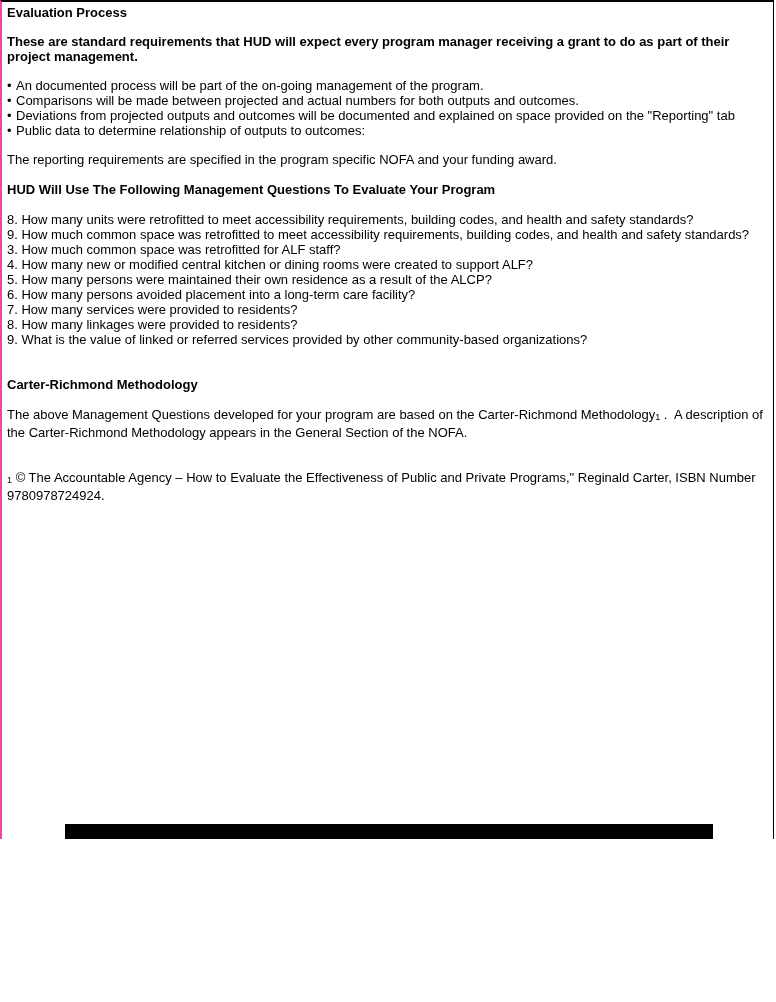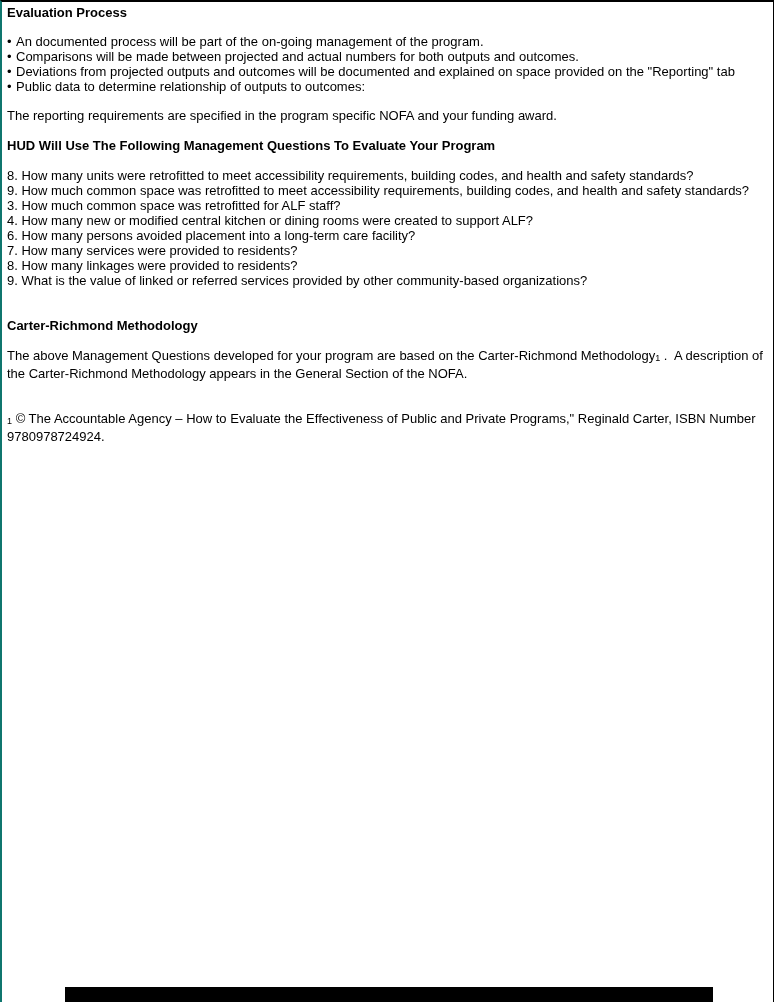--- a/index.html
+++ b/index.html
@@ -17,10 +17,10 @@
     position: relative;
     box-sizing: border-box;
     width: 774px;
-    height: 1002px;
+    height: 839px;
     background: #ffffff;
     border-top: 2px solid #000000;
-    border-left: 2px solid #0f766e;
+    border-left: 2px solid #ec4899;
     border-right: 1px solid #000000;
     overflow: hidden;
   }

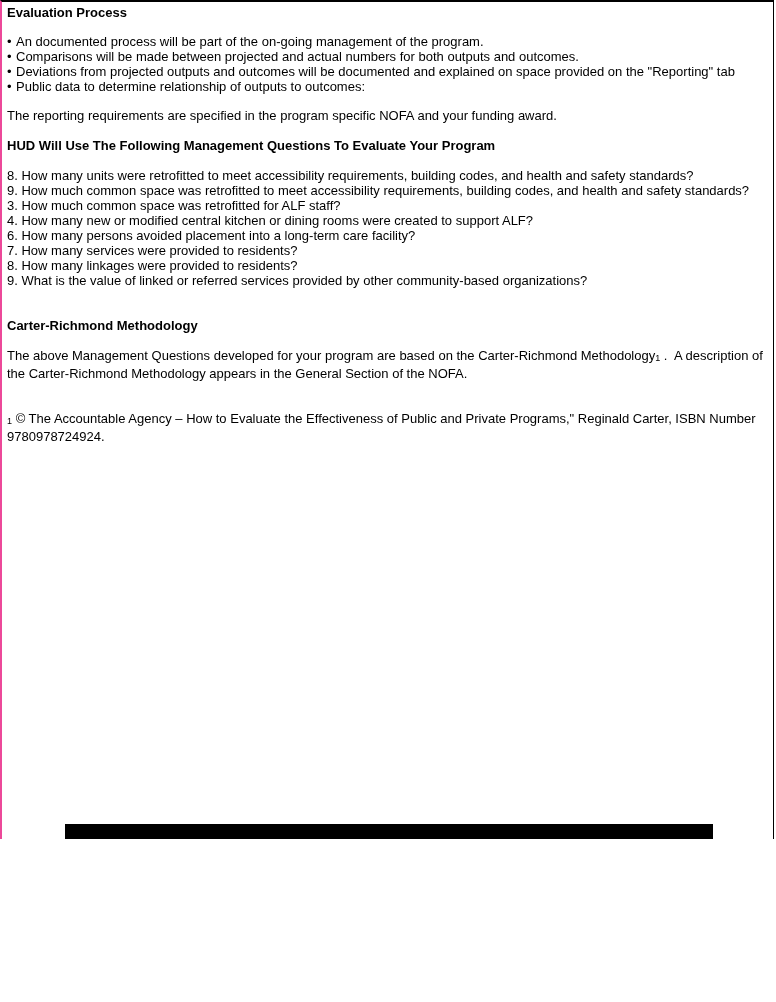--- a/index.html
+++ b/index.html
@@ -70,6 +70,7 @@
 
     <div class="heading mb-14">Evaluation Process</div>
 
+    <p class="para bold mb-14">These are standard requirements that HUD will expect every program manager receiving a grant to do as part of their project management.</p>
 
     <div class="mb-14">
       <div class="bullet-line"><span class="bullet-char">•</span><span>An documented process will be part of the on-going management of the program.</span></div>

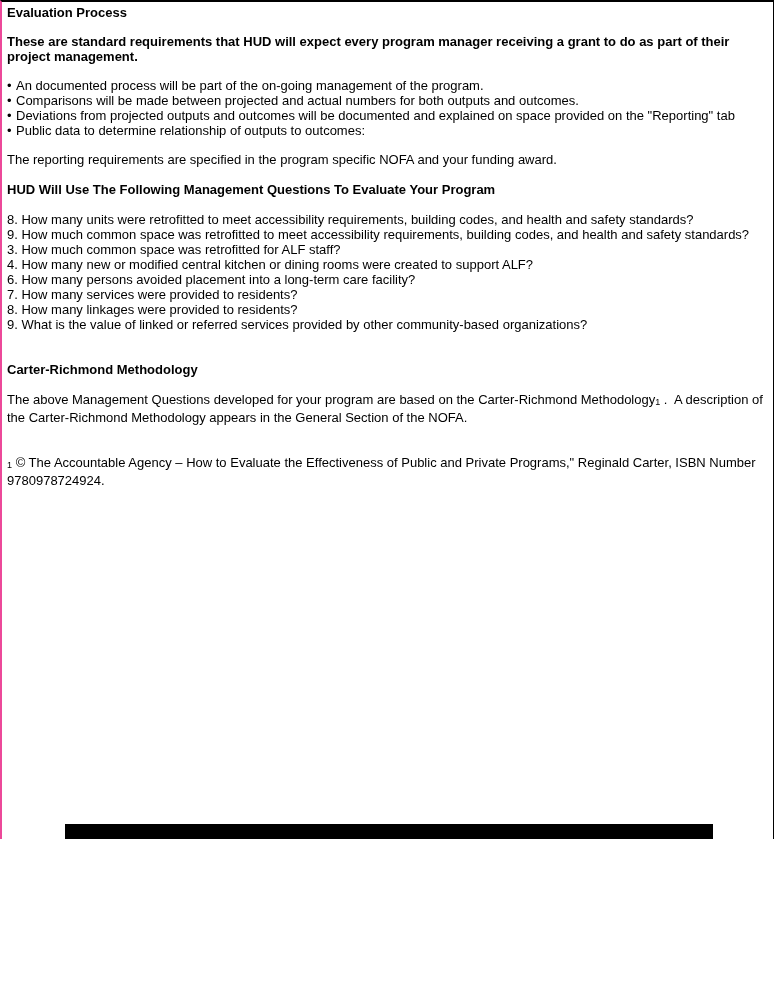--- a/index.html
+++ b/index.html
@@ -88,6 +88,7 @@
       <div class="line">9. How much common space was retrofitted to meet accessibility requirements, building codes, and health and safety standards?</div>
       <div class="line">3. How much common space was retrofitted for ALF staff?</div>
       <div class="line">4. How many new or modified central kitchen or dining rooms were created to support ALF?</div>
+      <div class="line">5. How many persons were maintained their own residence as a result of the ALCP?</div>
       <div class="line">6. How many persons avoided placement into a long-term care facility?</div>
       <div class="line">7. How many services were provided to residents?</div>
       <div class="line">8. How many linkages were provided to residents?</div>

